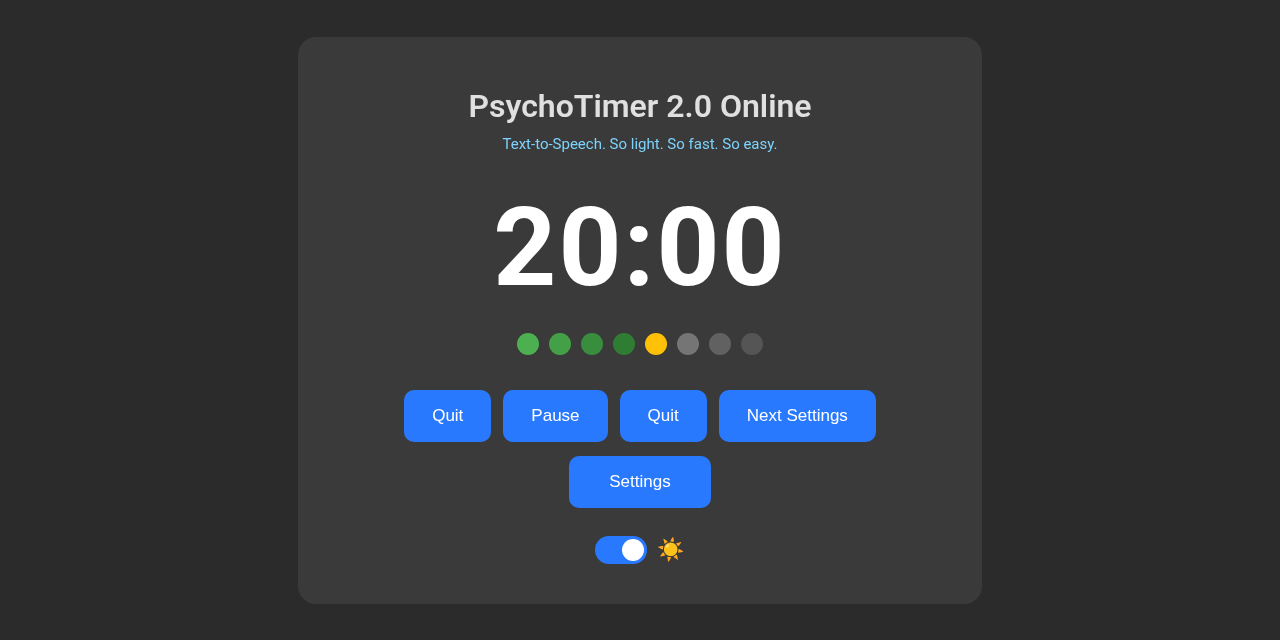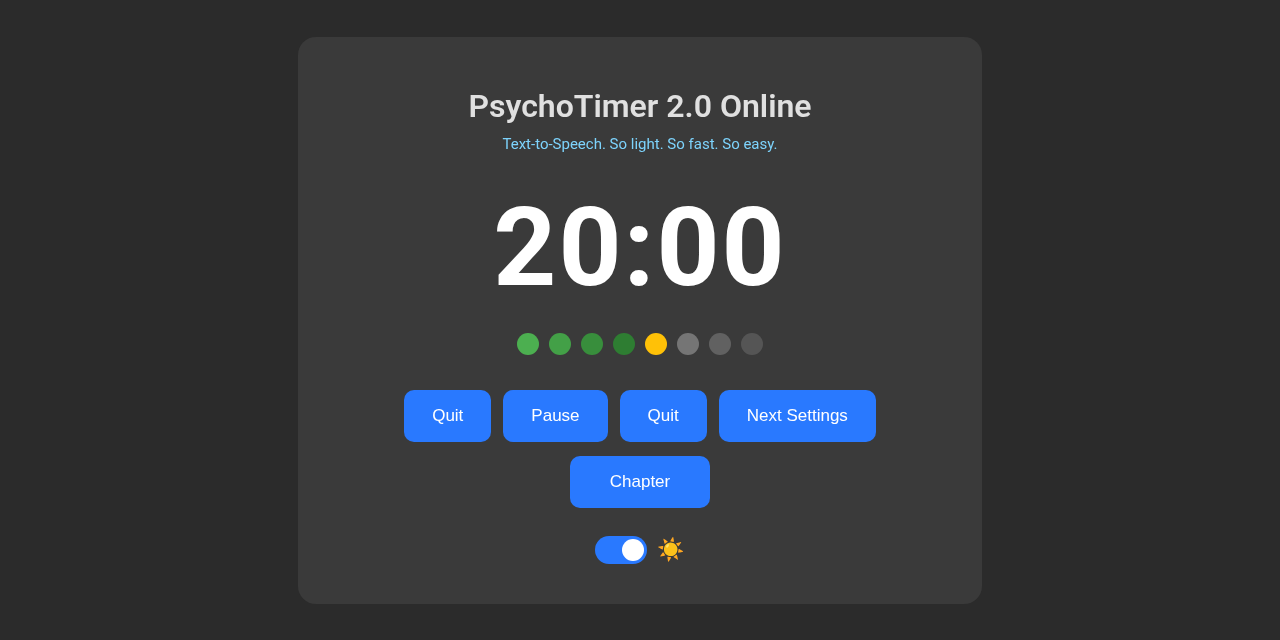--- a/index.html
+++ b/index.html
@@ -159,7 +159,7 @@
   </div>
 
   <div class="settings-row">
-    <button class="btn btn-settings">Chapter</button>
+    <button class="btn btn-settings">Settings</button>
   </div>
 
   <div class="toggle-row">

